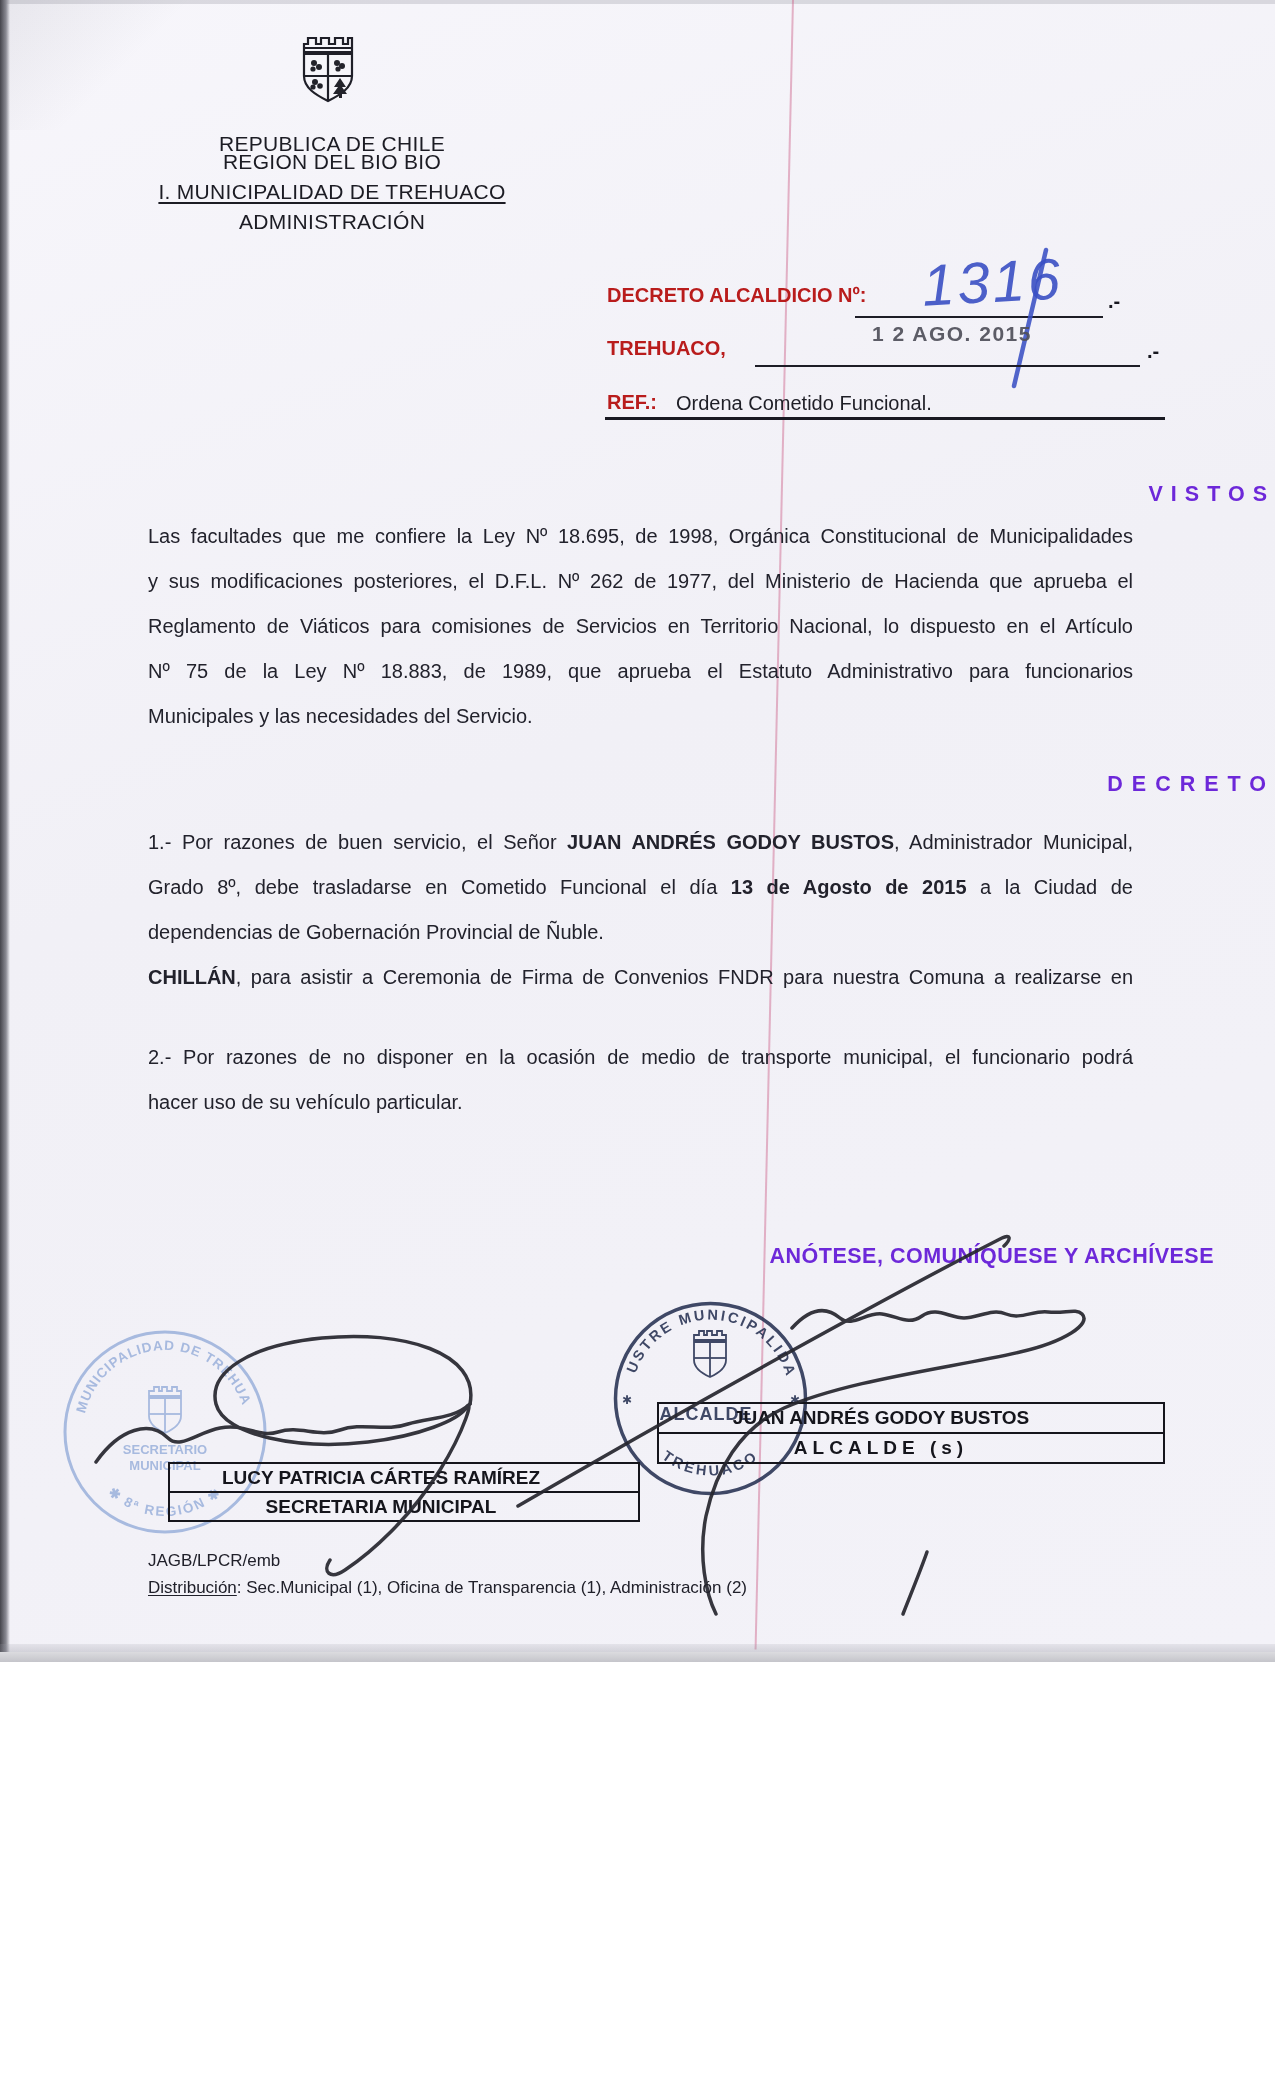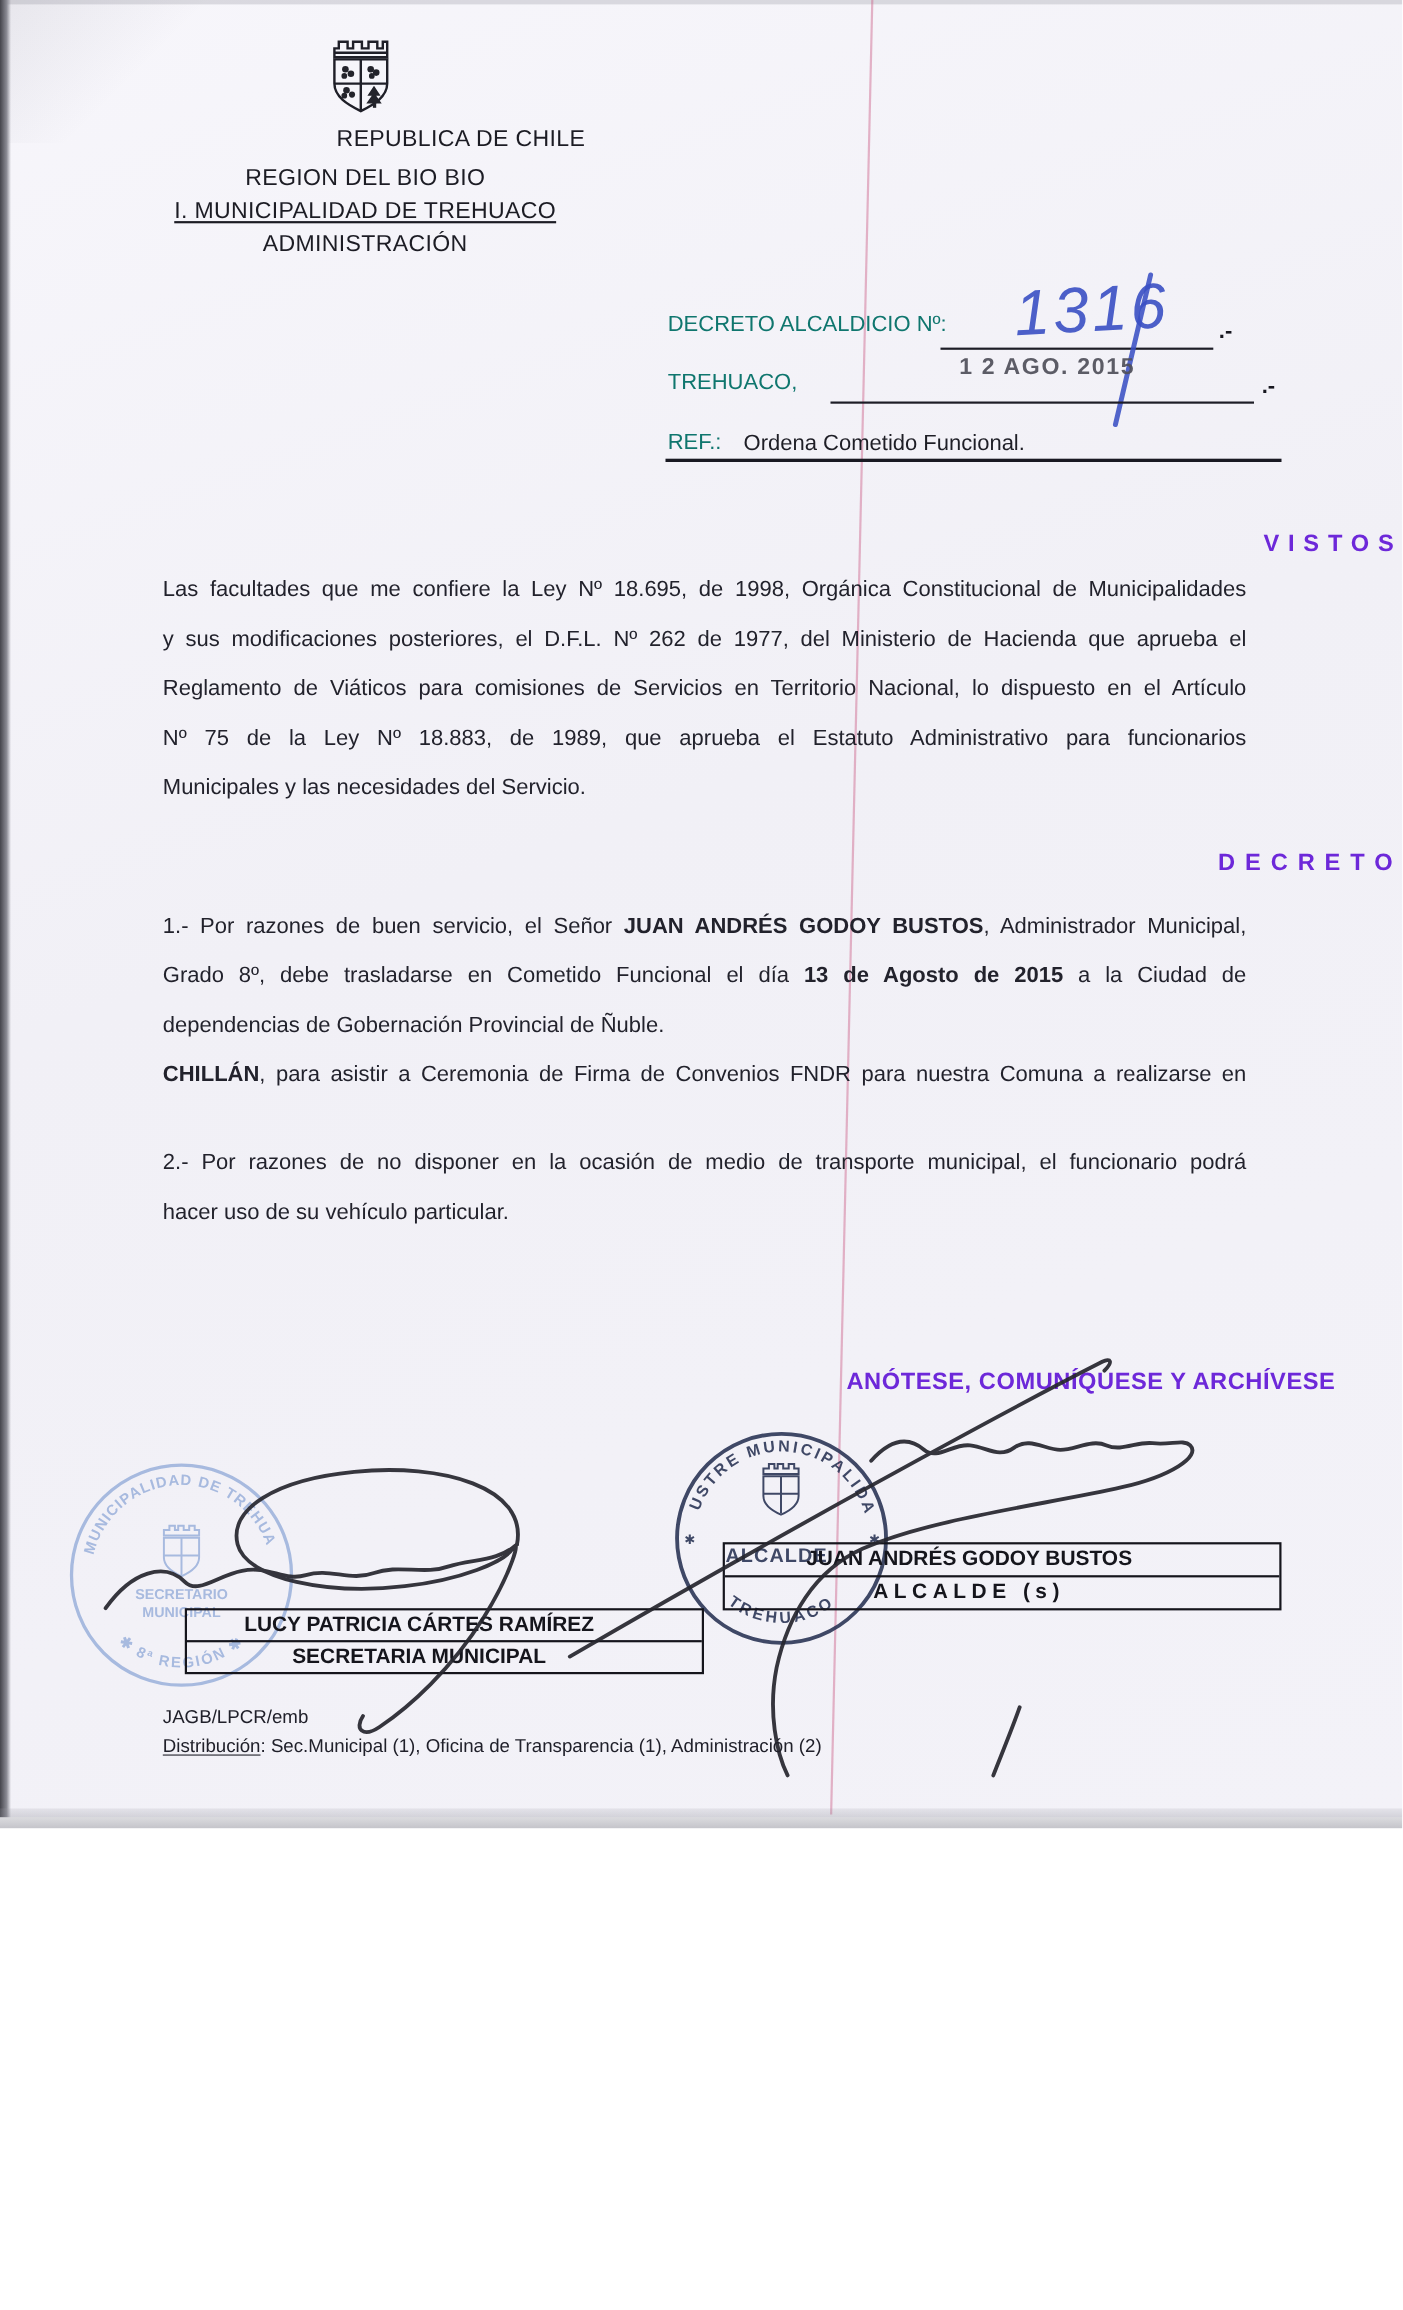--- a/index.html
+++ b/index.html
@@ -88,7 +88,7 @@
     </g>
   </svg>
 
-  <div class="abs lh-line" style="top:115px;text-align:right;">REPUBLICA DE CHILE</div>
+  <div class="abs lh-line" style="top:132px;">REPUBLICA DE CHILE</div>
   <div class="abs lh-line" style="top:150px;">REGION DEL BIO BIO</div>
   <div class="abs lh-line lh-underline" style="top:180px;">I. MUNICIPALIDAD DE TREHUACO</div>
   <div class="abs lh-line" style="top:210px;">ADMINISTRACIÓN</div>

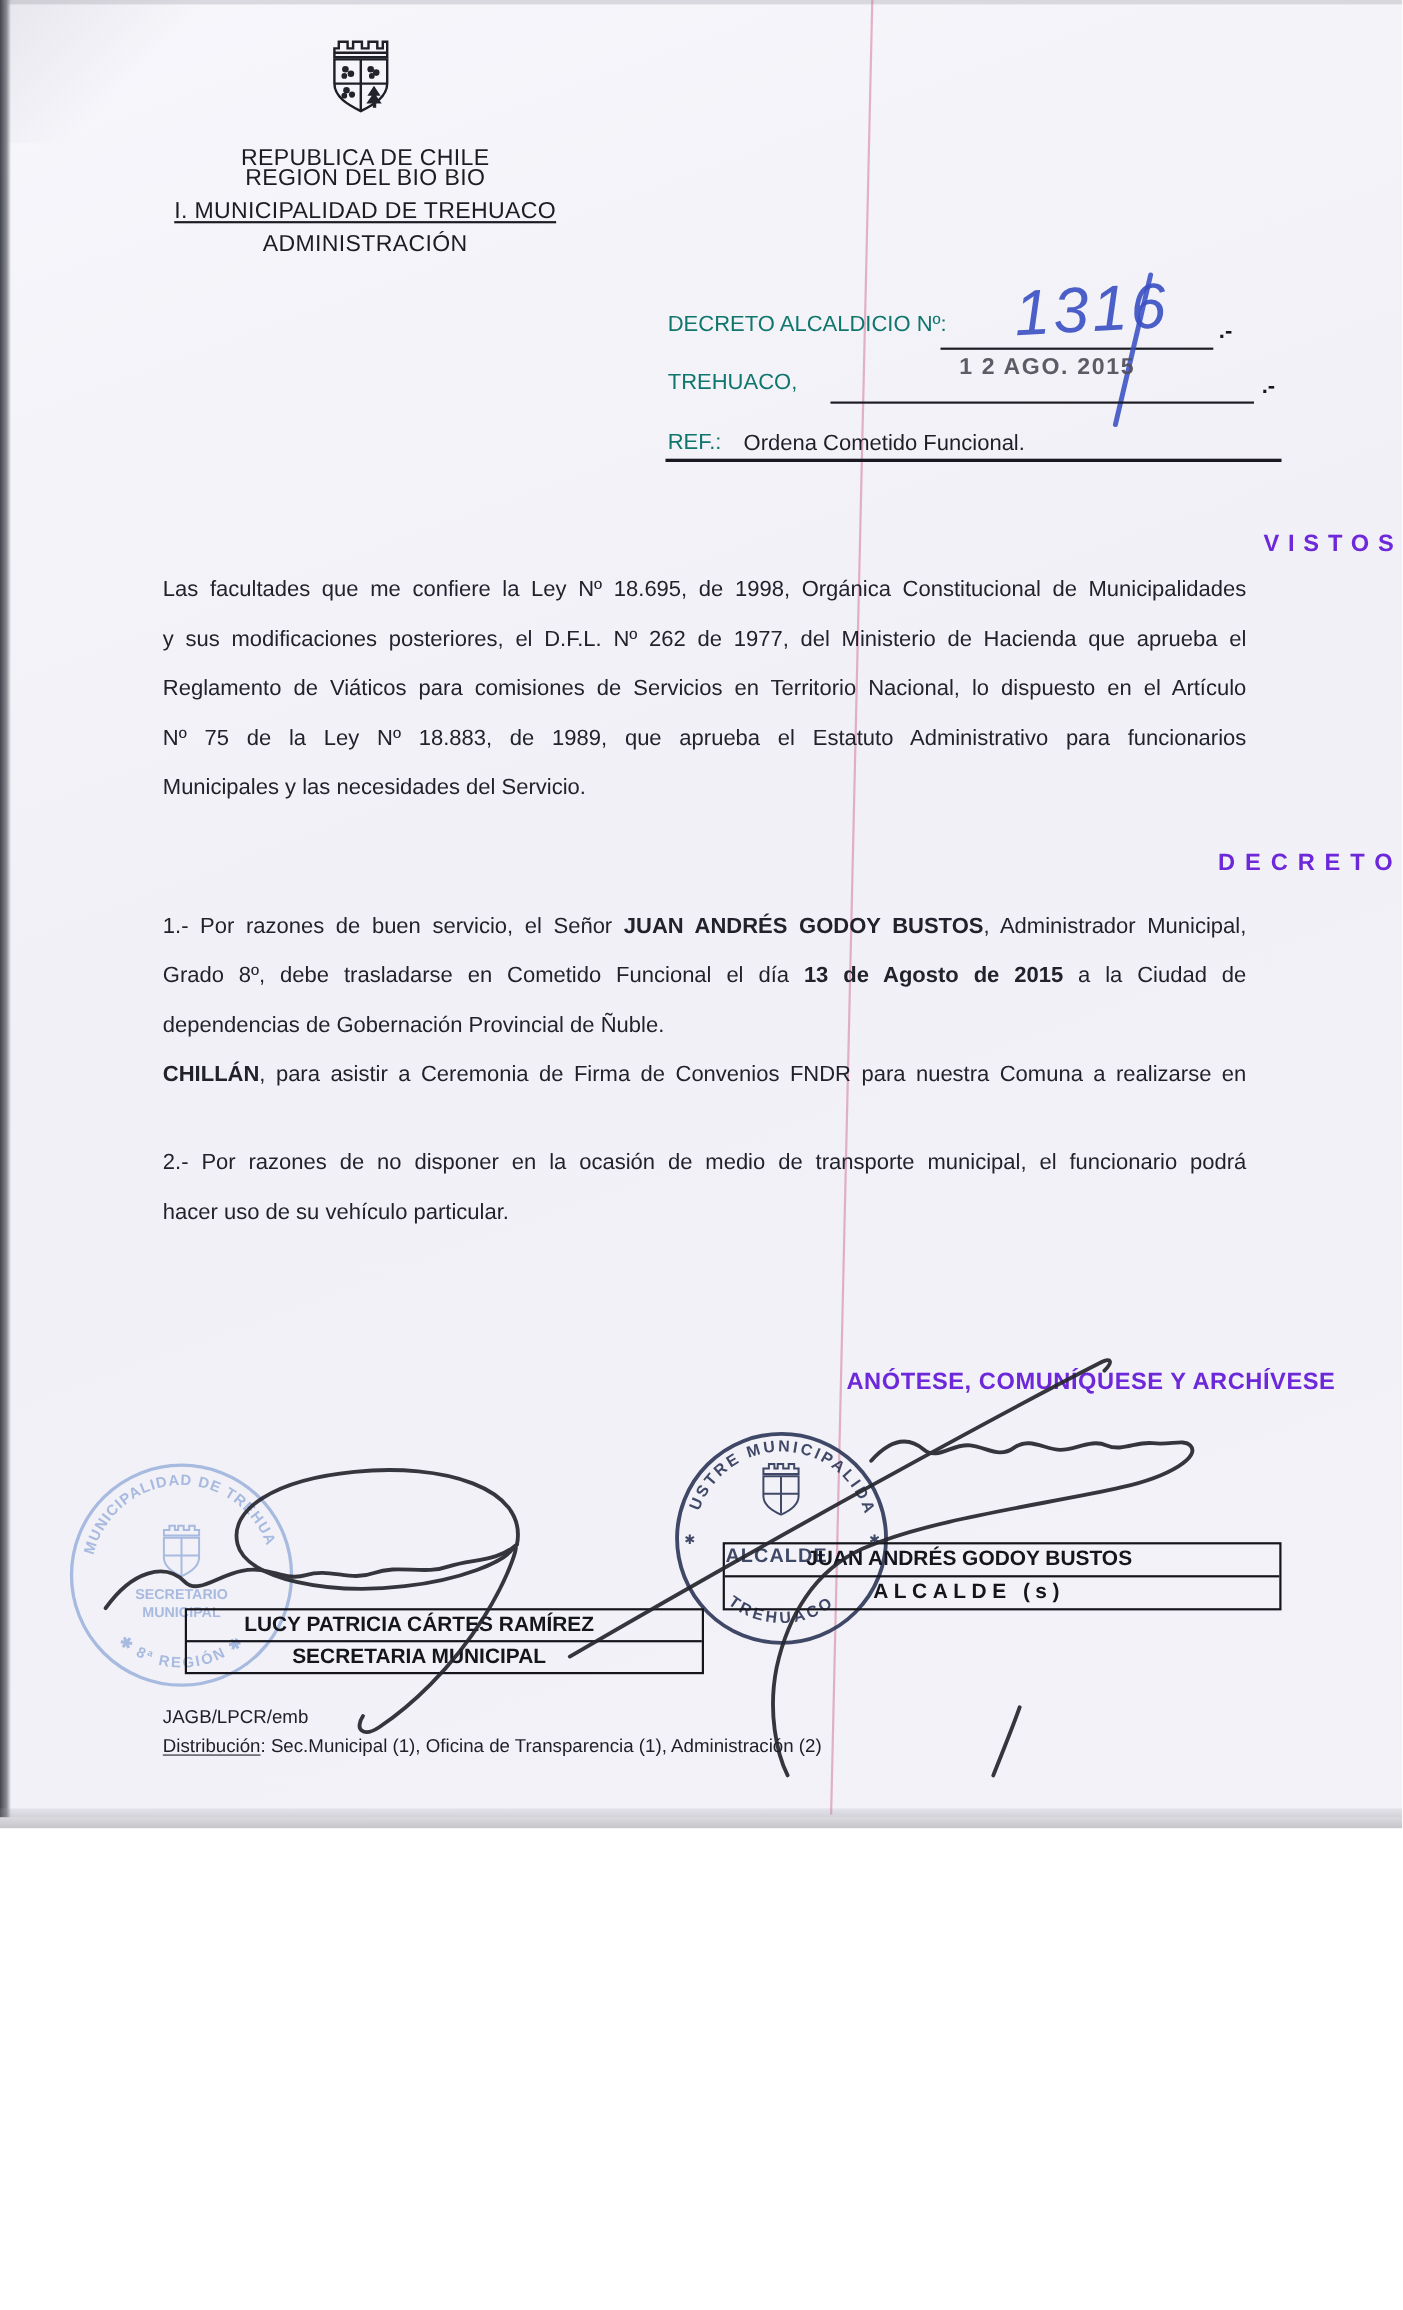--- a/index.html
+++ b/index.html
@@ -22,7 +22,7 @@
   .lh-line{left:132px;width:400px;text-align:center;font-size:21px;letter-spacing:.3px;color:#1c1c24;}
   .lh-underline{text-decoration:underline;text-decoration-thickness:1.5px;text-underline-offset:3px;}
   
-  .dh-label{font-weight:400;font-size:20px;color:#0f766e;white-space:nowrap;}
+  .dh-label{font-weight:700;font-size:20px;color:#b91c1c;white-space:nowrap;}
   .fill-line{border-bottom:2px solid #1d1d26;height:0;}
   .suffix{font-weight:700;font-size:20px;color:#17171f;}
   #date-stamp{font-weight:700;font-size:21px;letter-spacing:1.5px;color:#50505a;opacity:.92;}

